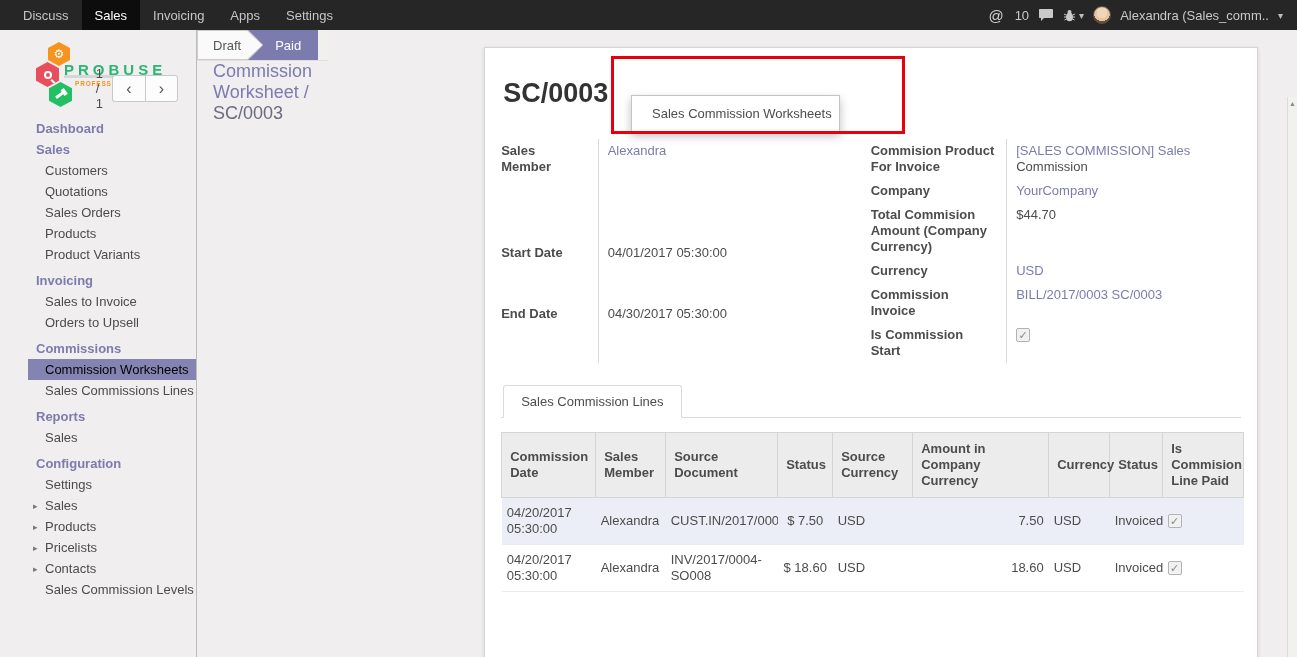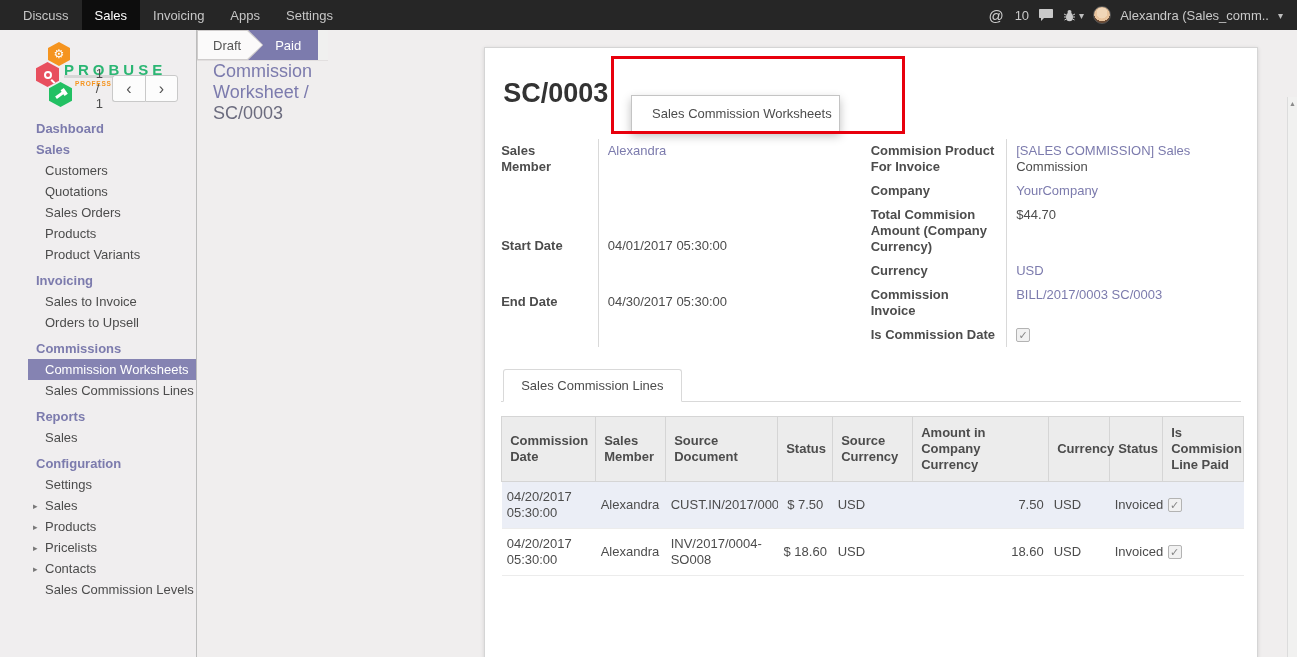--- a/index.html
+++ b/index.html
@@ -299,7 +299,7 @@
               <div class="fvalue"><span class="lnk">BILL/2017/0003 SC/0003</span></div>
             </div>
             <div class="frow">
-              <div class="flabel">Is Commission Date</div>
+              <div class="flabel">Is Commission Start</div>
               <div class="fvalue"><span class="o-checkbox">✓</span></div>
             </div>
           </div>

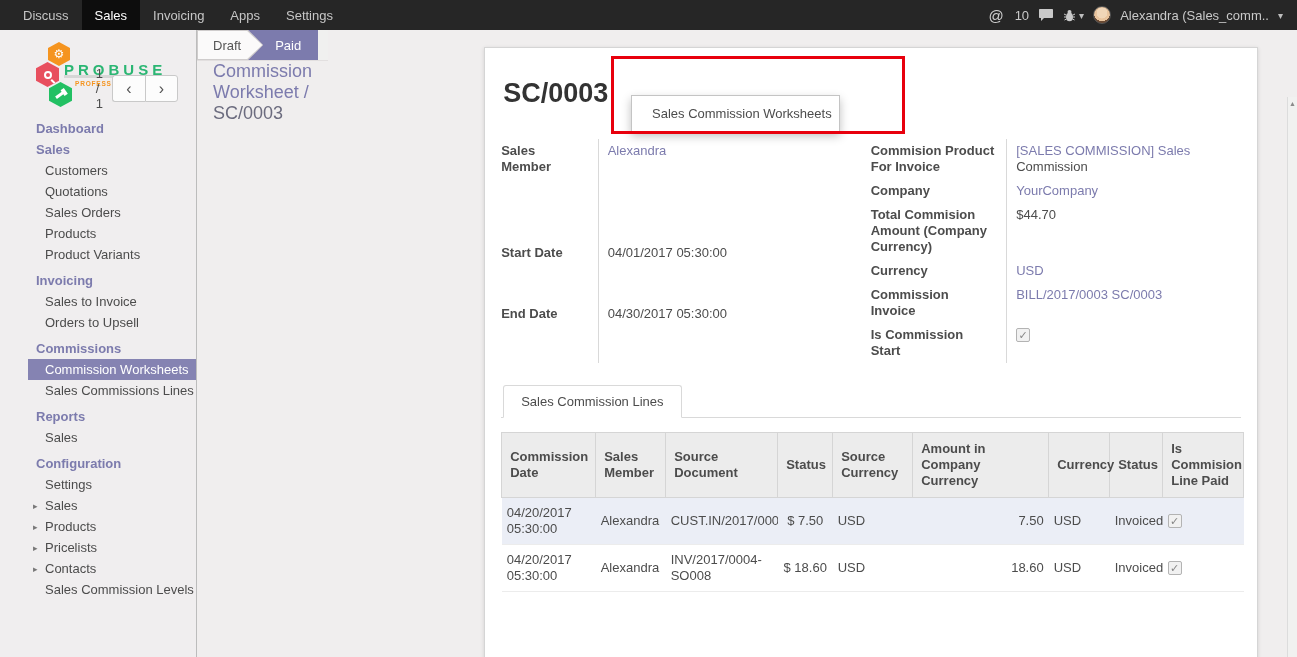--- a/index.html
+++ b/index.html
@@ -50,7 +50,7 @@
   .menu-section:first-child { margin-top:0; }
   .menu-header { color:#7c7bad; font-weight:bold; padding:4px 4px 4px 8px; line-height:13px; }
   .menu-item { color:#4c4c4c; padding:4px 4px 4px 17px; line-height:13px; position:relative; cursor:default; white-space:nowrap; }
-  .menu-item.active { background:#8583b2; color:#ffffff; }
+  .menu-item.active { background:#8583b2; color:#000000; }
   .exp { position:absolute; left:5px; top:5px; font-size:9px; color:#777; }
 
   

